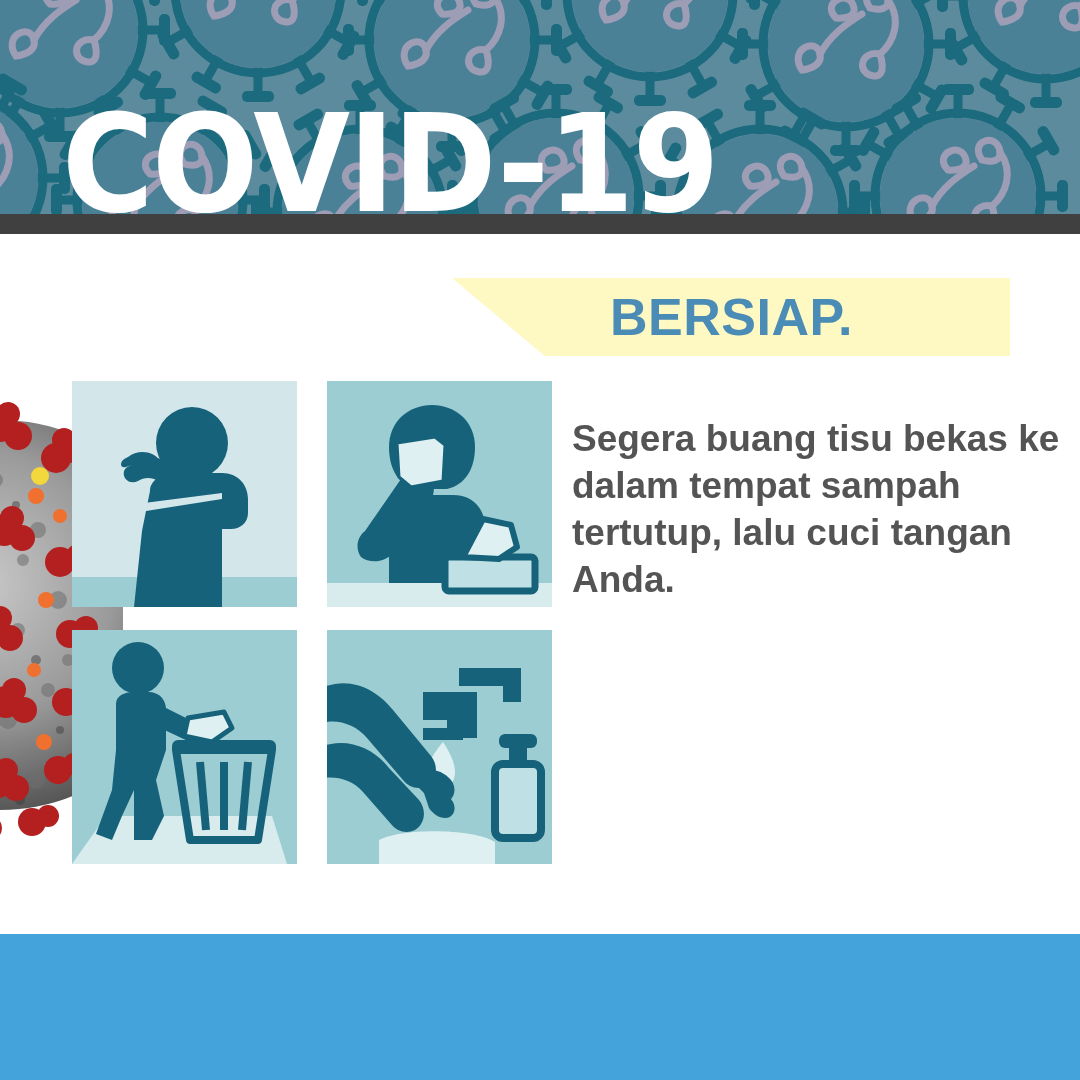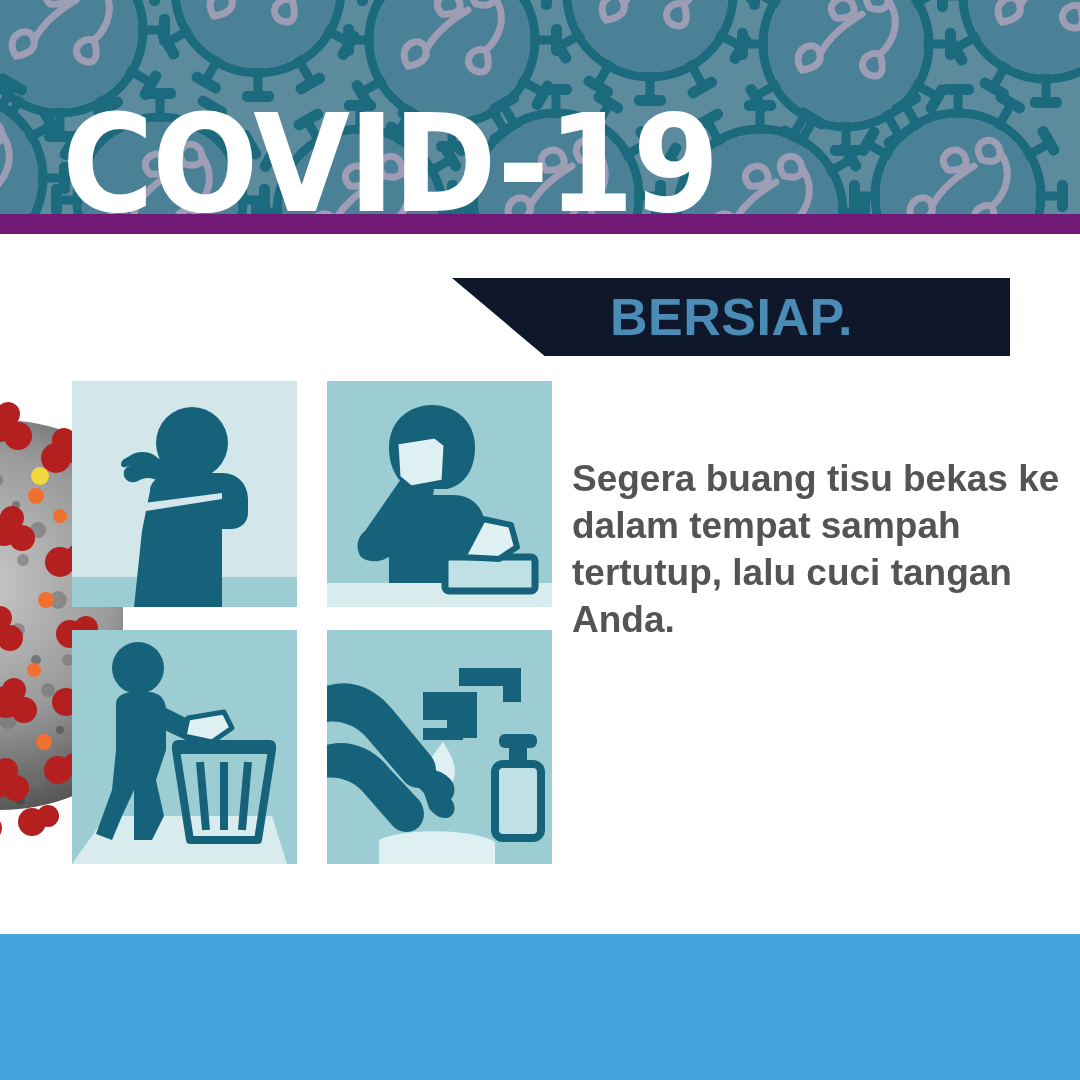--- a/index.html
+++ b/index.html
@@ -14,7 +14,7 @@
   
   .header{
     position:absolute;left:0;top:0;width:1080px;height:234px;
-    background:#701a75;overflow:hidden;
+    background:#404040;overflow:hidden;
   }
   .virus-layer{position:absolute;left:0;top:0;width:1080px;height:214px;}
 

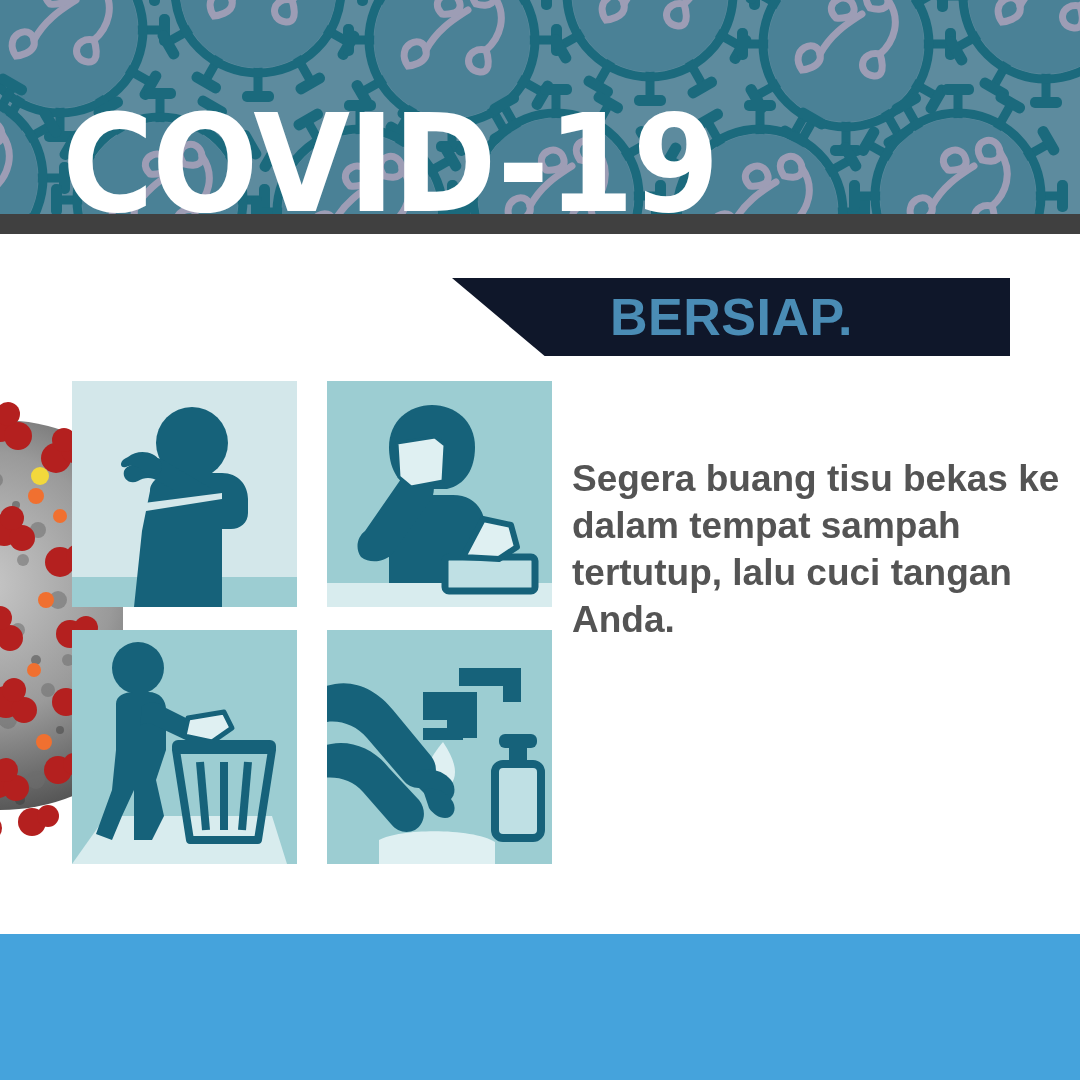--- a/index.html
+++ b/index.html
@@ -41,7 +41,7 @@
   
   .banner{
     position:absolute;left:452px;top:278px;width:558px;height:78px;
-    background:#0f172a;
+    background:#fef9c3;
     -webkit-clip-path:polygon(0 0,100% 0,100% 100%,16.6% 100%);
     clip-path:polygon(0 0,100% 0,100% 100%,16.6% 100%);
     display:flex;align-items:center;

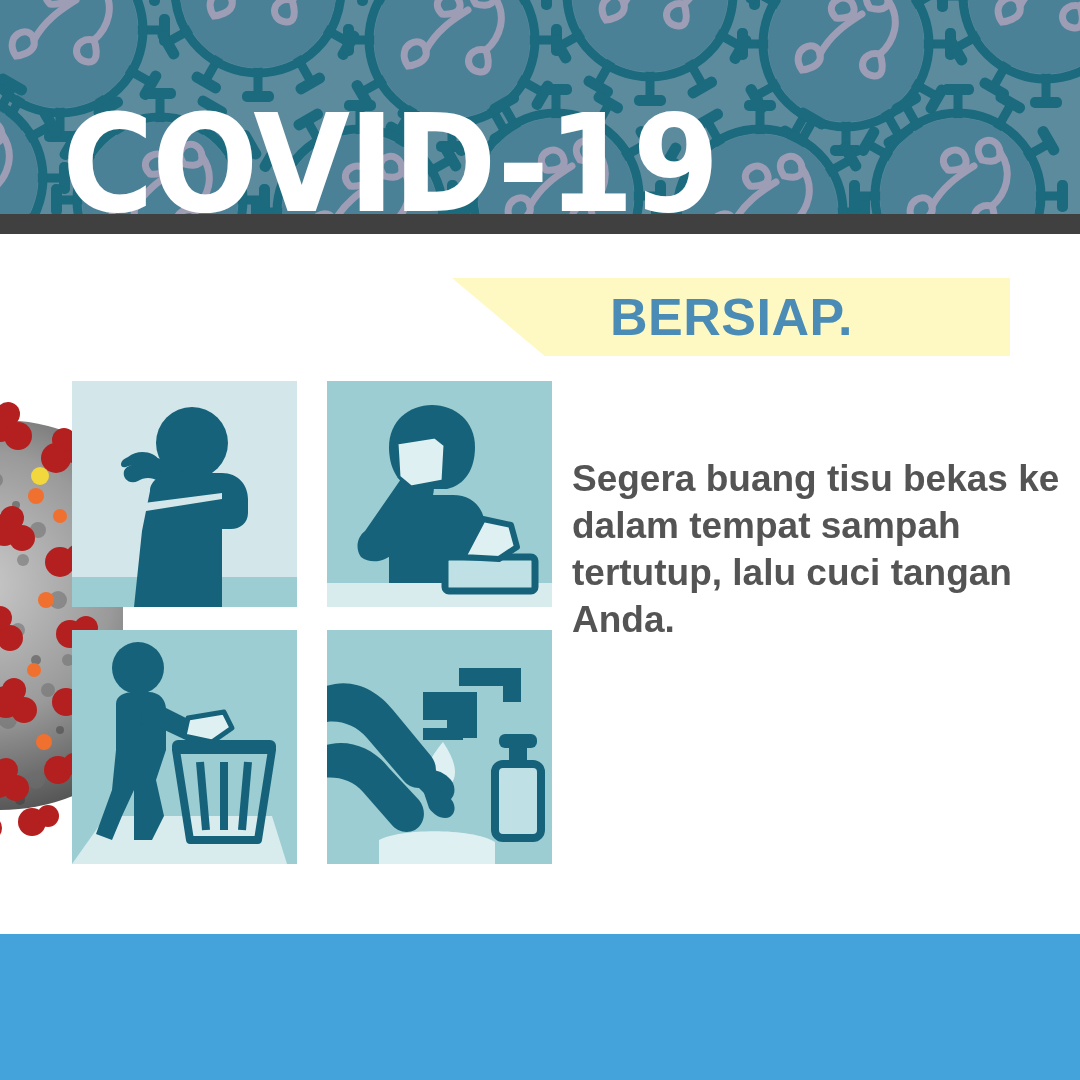--- a/index.html
+++ b/index.html
@@ -65,7 +65,7 @@
     position:absolute;left:572px;top:415px;width:495px;
     color:#545454;font-size:37px;font-weight:bold;line-height:47px;
   }
-  .para2{margin-top:40px;}
+  .para2{}
 
   
   .footer{

